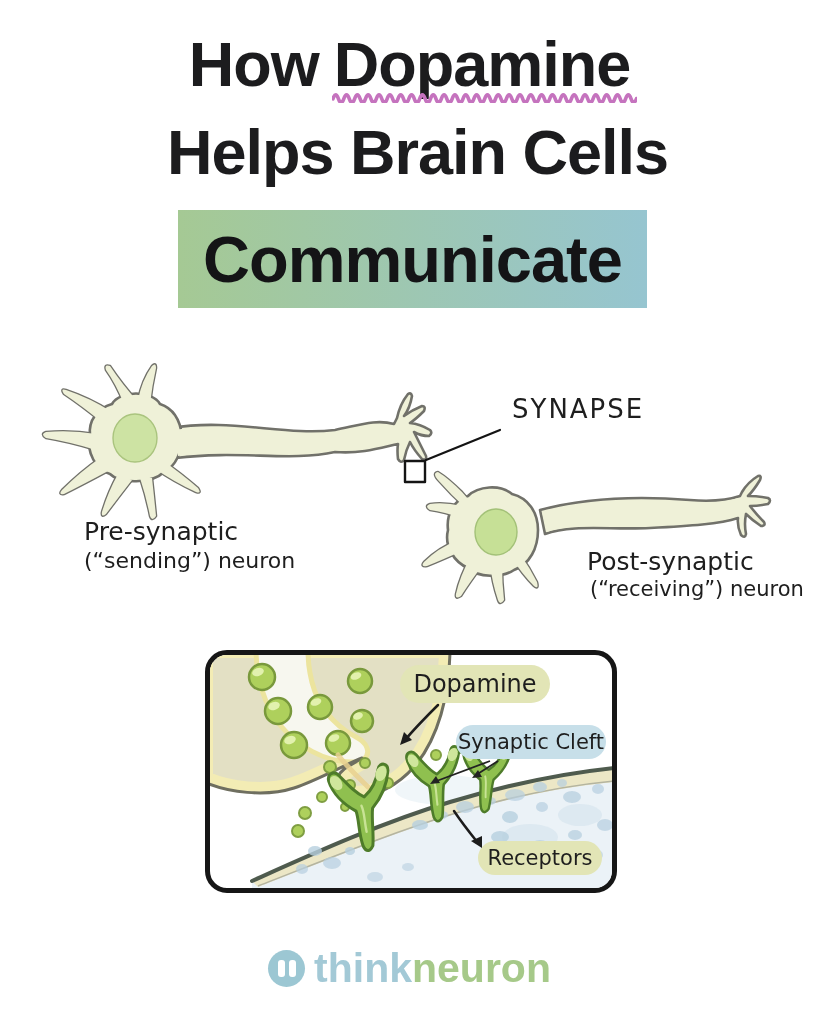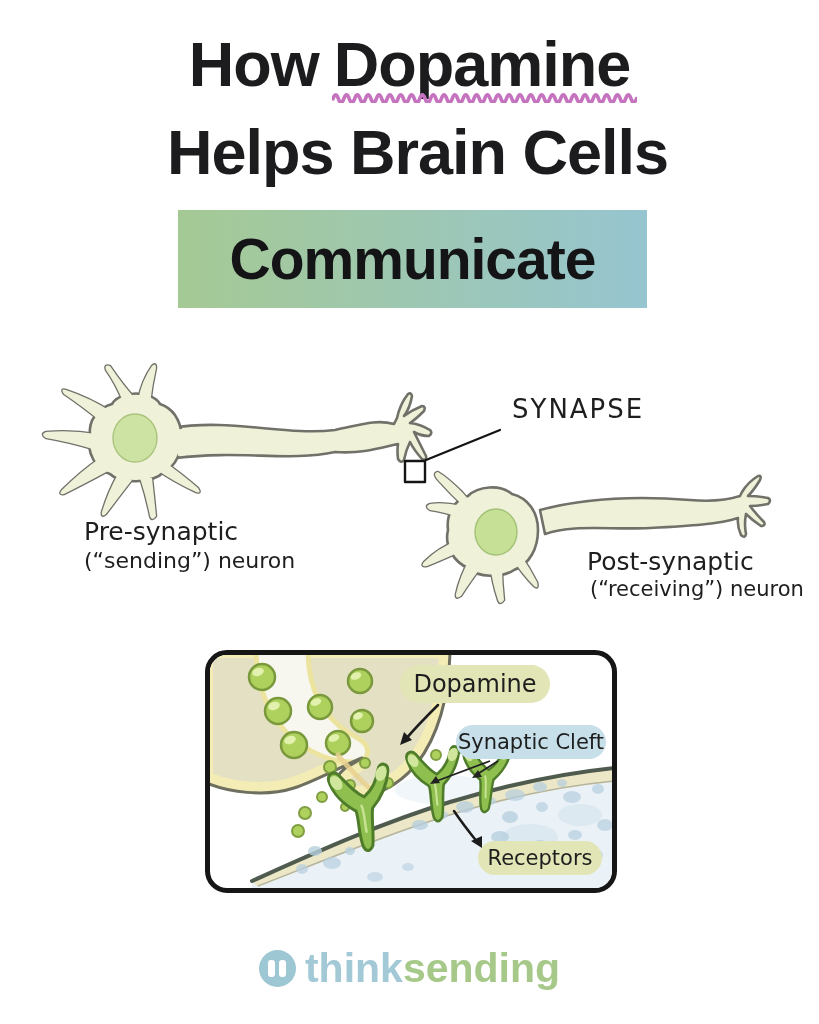--- a/index.html
+++ b/index.html
@@ -17,7 +17,7 @@
   .banner{position:absolute;left:178px;top:210px;width:469px;height:98px;
           display:flex;align-items:center;justify-content:center;
           background:linear-gradient(90deg,var(--banner-gradient-left,#a5c994),var(--banner-gradient-right,#96c5d0));
-          font-weight:bold;font-size:57px;letter-spacing:-1px;color:#141416;}
+          font-weight:bold;font-size:65px;letter-spacing:-1px;color:#141416;}
 
   
   .neurons{position:absolute;left:0;top:320px;width:819px;height:300px;}

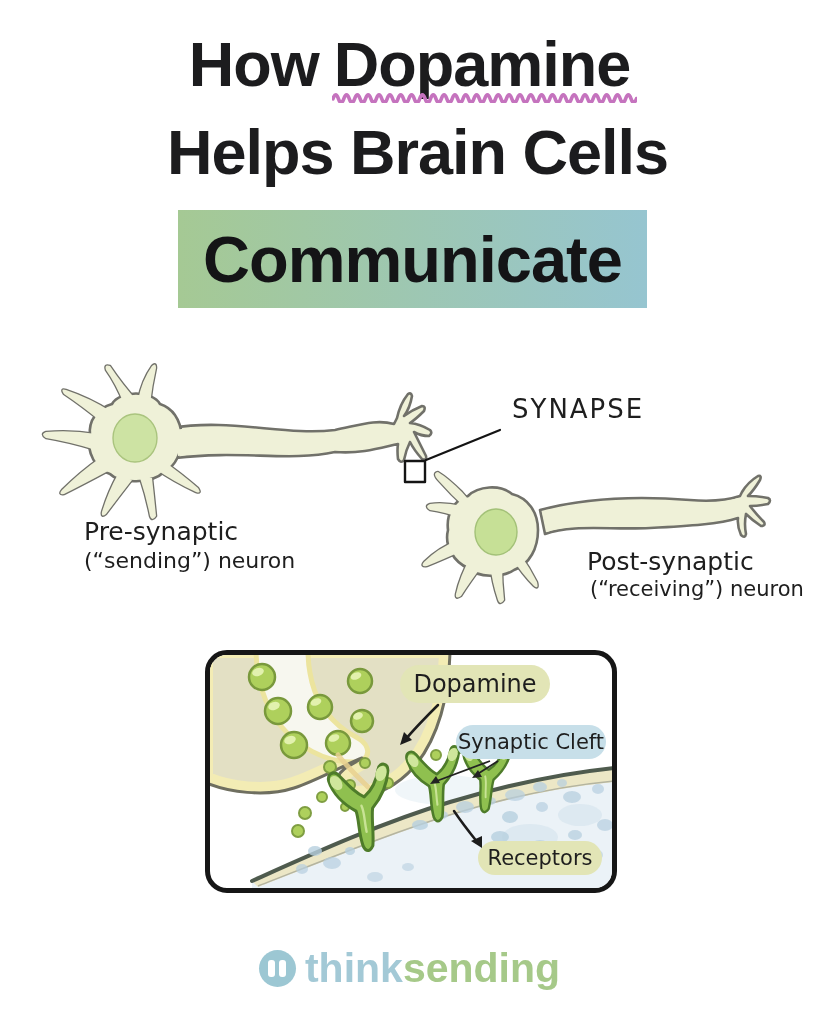--- a/index.html
+++ b/index.html
@@ -287,7 +287,7 @@
       <div class="logo-bar"></div>
       <div class="logo-bar"></div>
     </div>
-    <div class="brand"><span class="brand-think">think</span><span class="brand-sensory">sending</span></div>
+    <div class="brand"><span class="brand-think">think</span><span class="brand-sensory">neuron</span></div>
   </div>
 
 </div>

